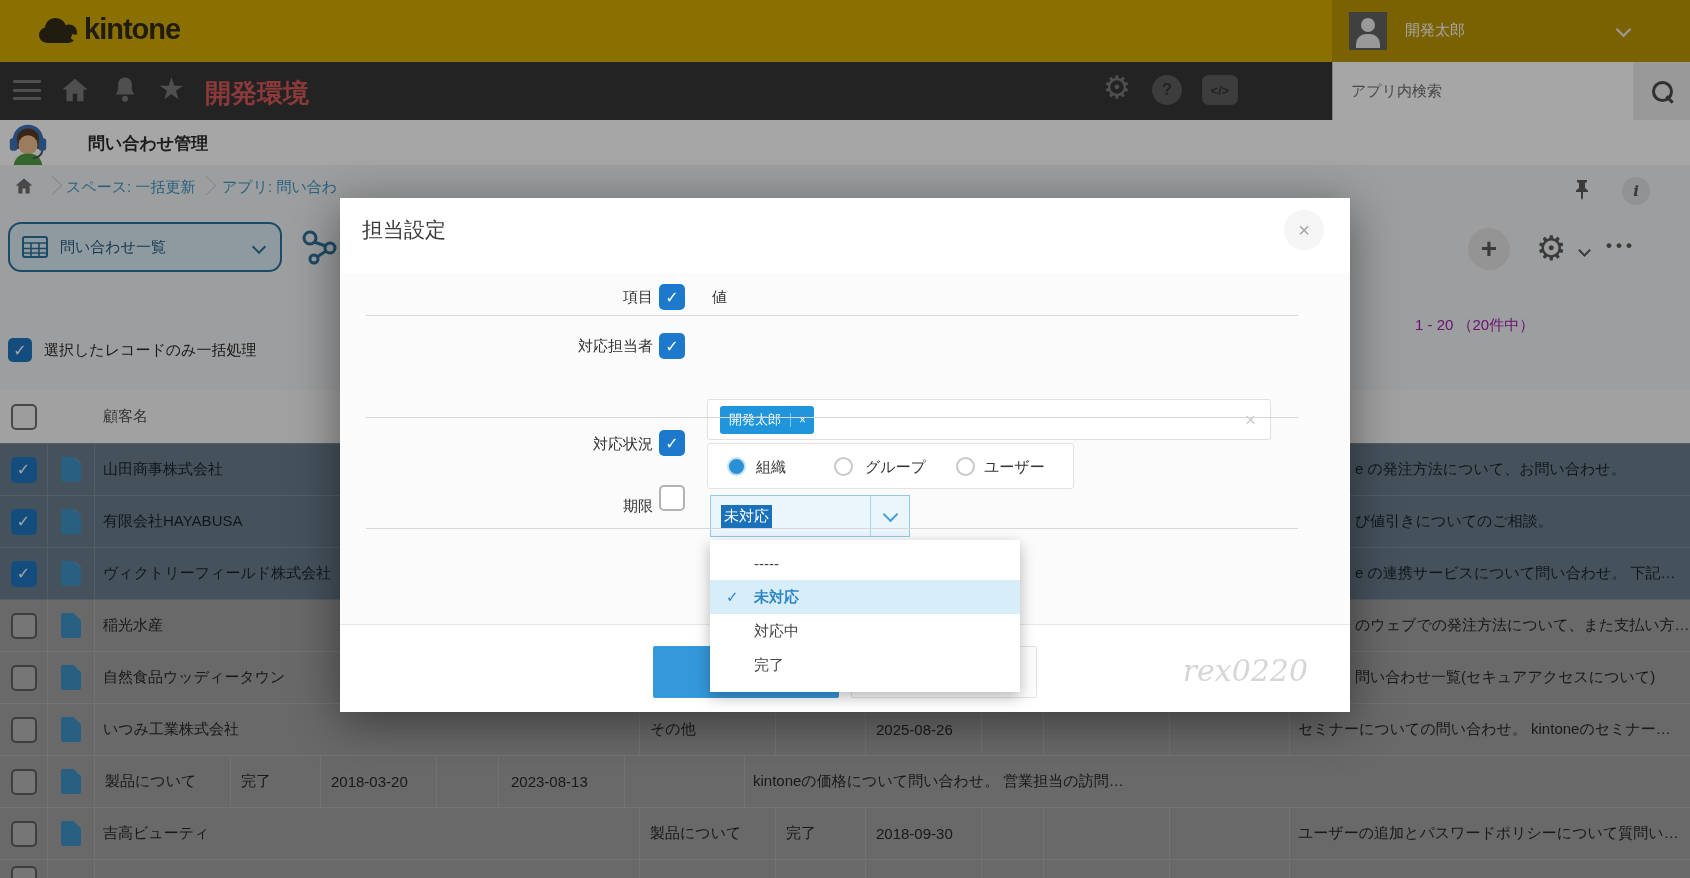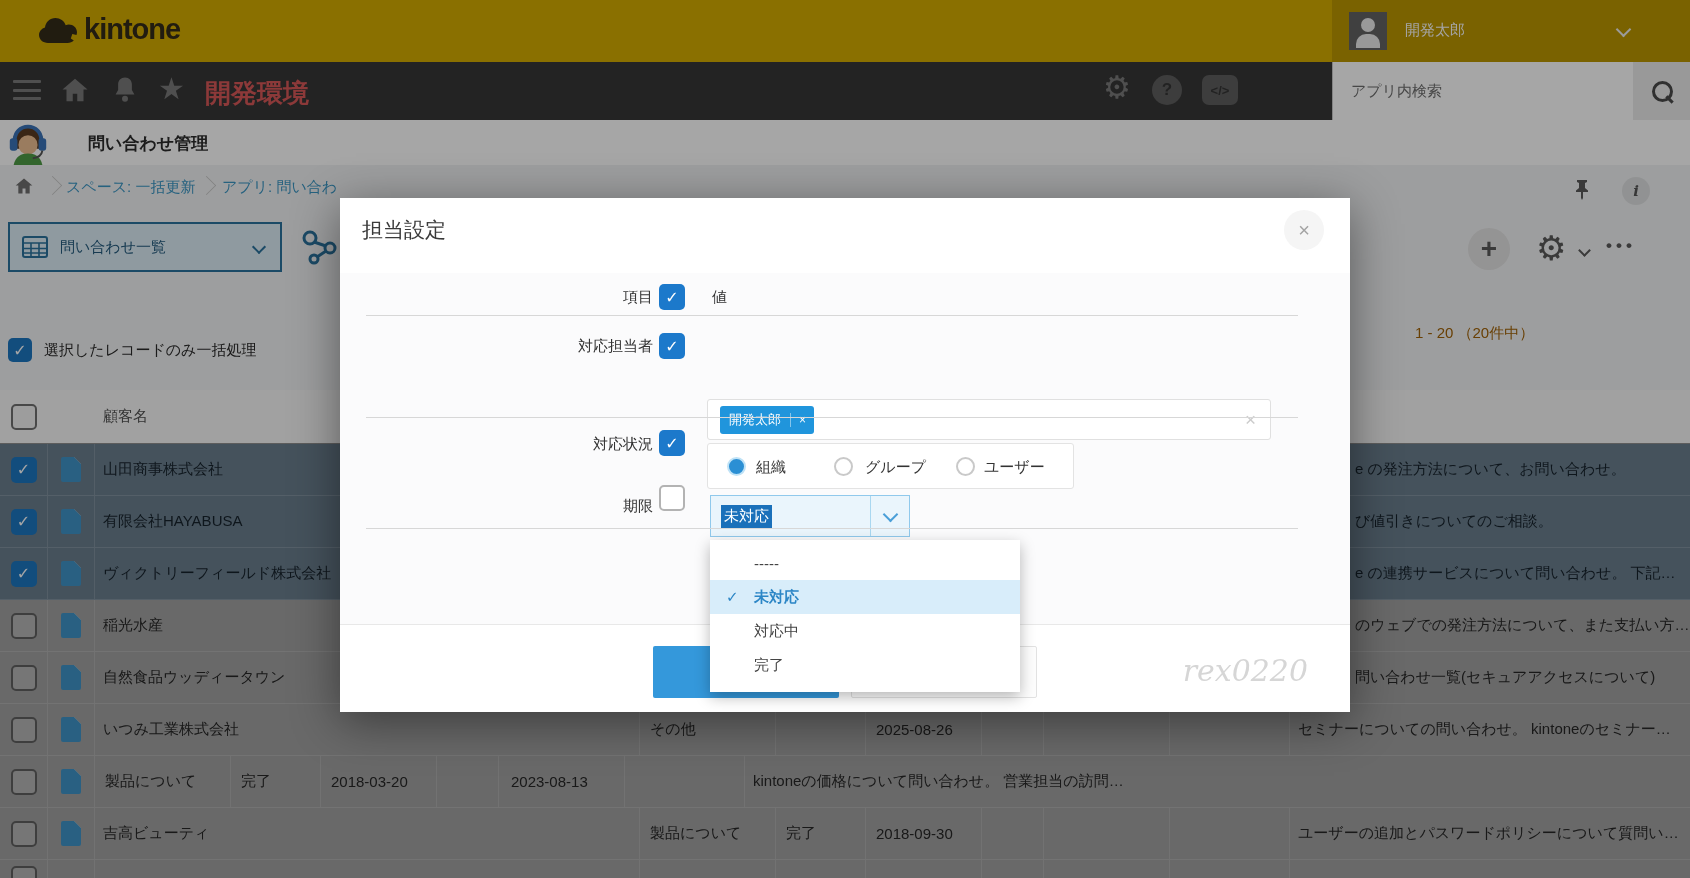--- a/index.html
+++ b/index.html
@@ -46,7 +46,7 @@
   .info-ic{position:absolute;left:1622px;top:12px;width:28px;height:28px;border-radius:50%;background:#dfe1e2;color:#555;font-family:"DejaVu Serif",serif;font-style:italic;font-weight:bold;font-size:15px;display:flex;align-items:center;justify-content:center;}
   
   .toolbar{position:absolute;left:0;top:208px;width:1690px;height:182px;background:#f2f3f4;}
-  .view-box{position:absolute;left:8px;top:14px;width:274px;height:50px;box-sizing:border-box;border:2px solid #2a729d;background:#dcedf6;border-radius:0;display:flex;align-items:center;}
+  .view-box{position:absolute;left:8px;top:14px;width:274px;height:50px;box-sizing:border-box;border:2px solid #2a729d;background:#dcedf6;border-radius:13px;display:flex;align-items:center;}
   .grid-ic{margin-left:12px;width:26px;height:22px;}
   .view-label{margin-left:12px;font-size:15px;color:#235a7d;}
   .view-chev{position:absolute;right:16px;top:18px;border-color:#2a729d;width:8px;height:8px;border-right:2px solid #2a729d;border-bottom:2px solid #2a729d;transform:rotate(45deg);}

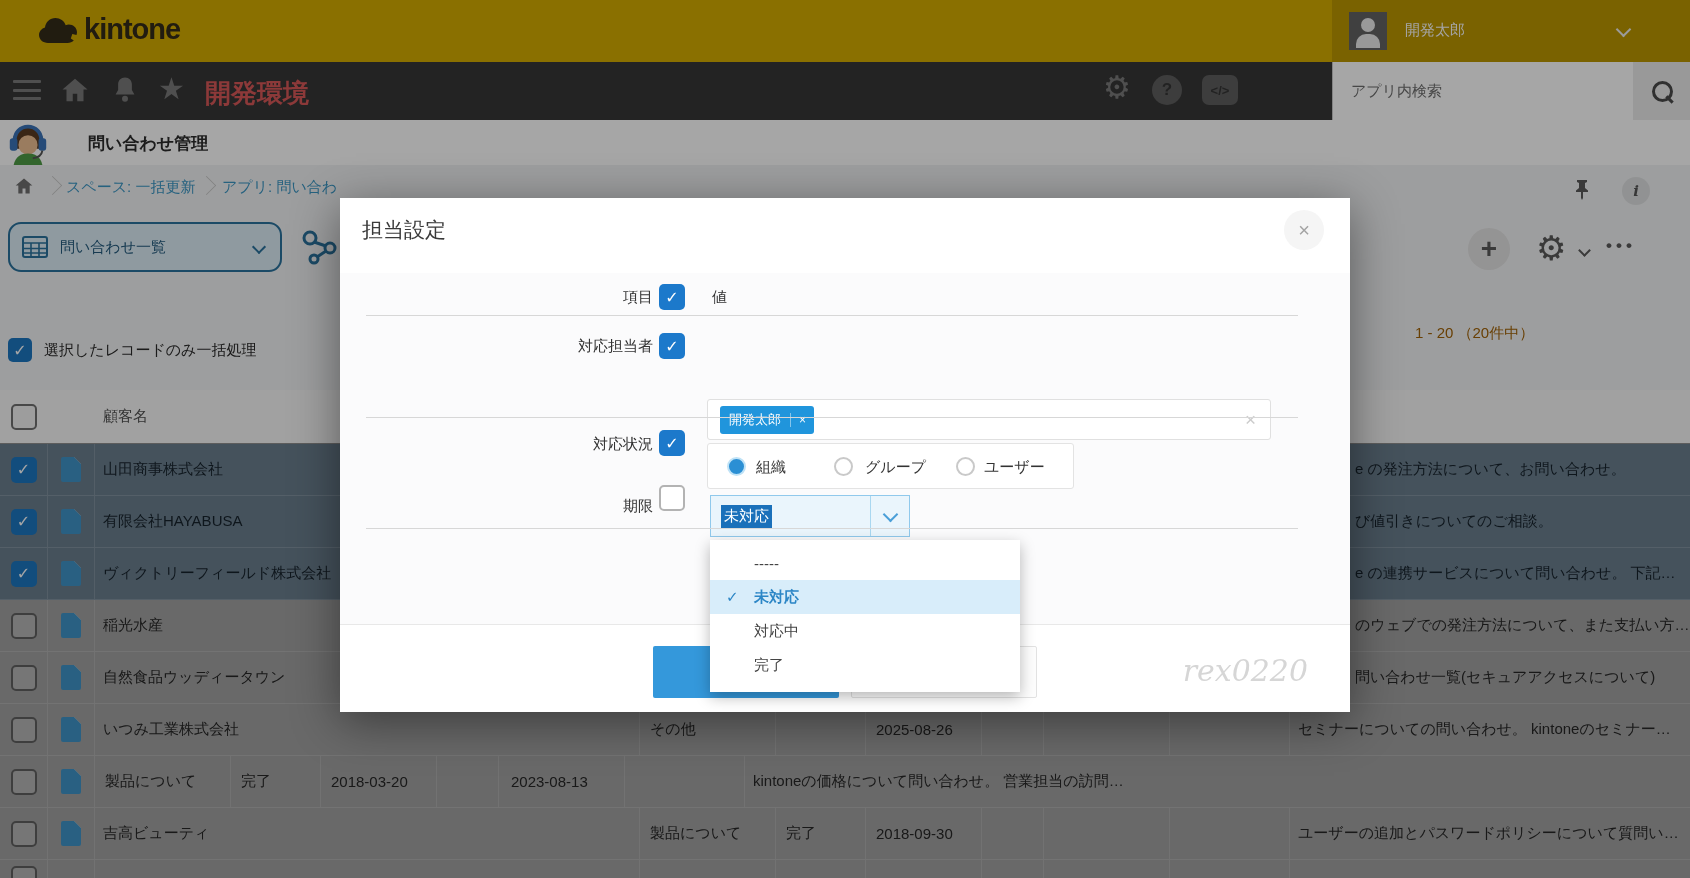--- a/index.html
+++ b/index.html
@@ -55,7 +55,7 @@
   .gear2{position:absolute;left:1536px;top:22px;font-size:34px;color:#5a5a5a;line-height:36px;}
   .gear2-chev{position:absolute;left:1580px;top:38px;width:7px;height:7px;border-right:2px solid #5a5a5a;border-bottom:2px solid #5a5a5a;transform:rotate(45deg);}
   .dots{position:absolute;left:1606px;top:28px;font-size:17px;letter-spacing:4px;color:#5a5a5a;font-weight:bold;}
-  .pagination{position:absolute;left:1415px;top:116px;font-size:15px;color:#a16207;}
+  .pagination{position:absolute;left:1415px;top:108px;font-size:15px;color:#a21caf;}
   .bulk{position:absolute;left:8px;top:130px;display:flex;align-items:center;gap:12px;}
   .bulk-label{font-size:15px;color:#2a2a2a;}
   

